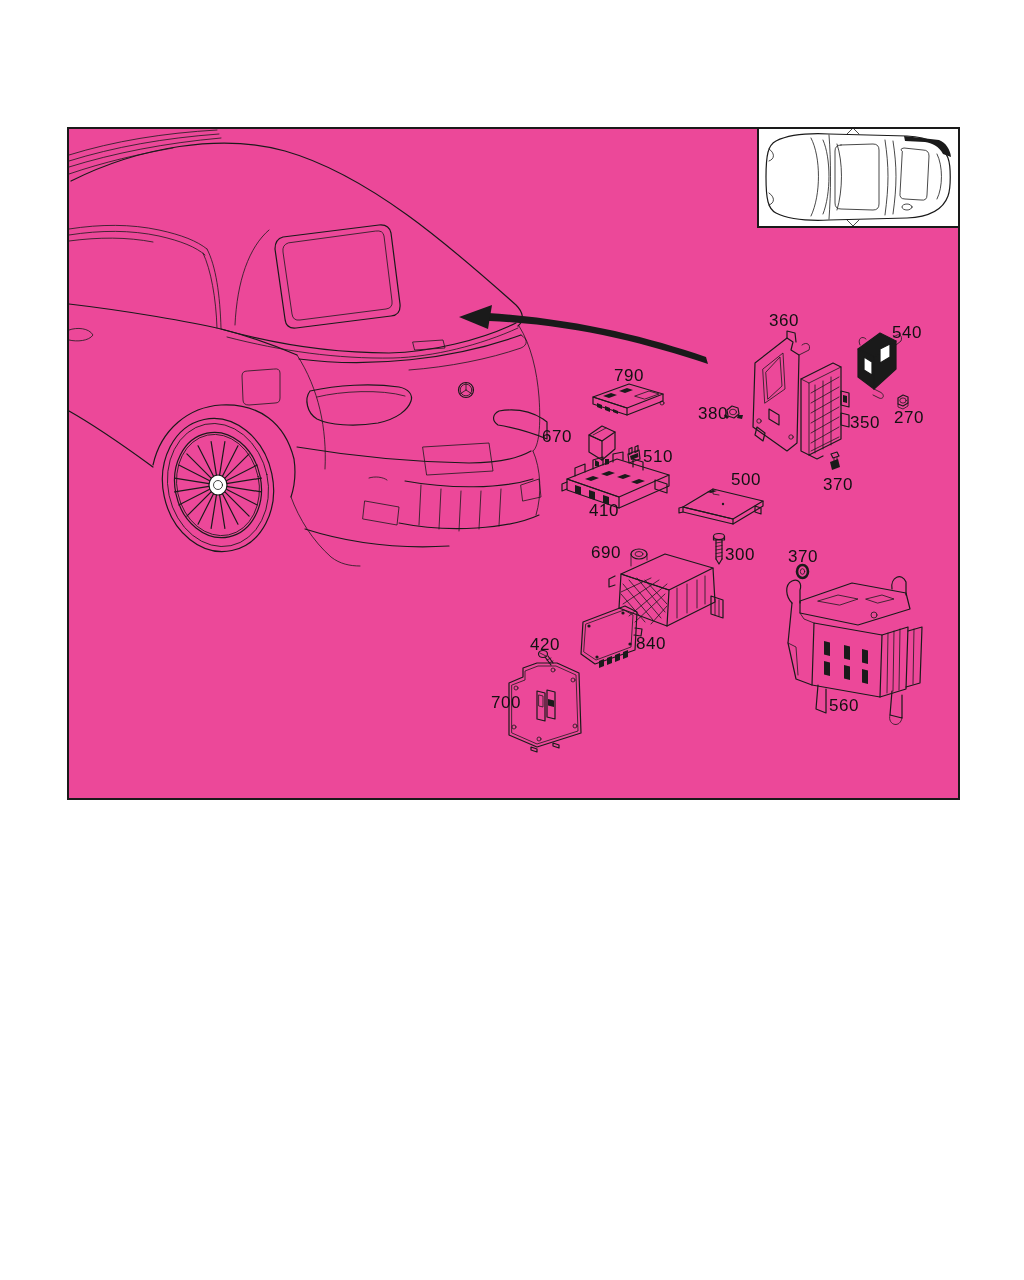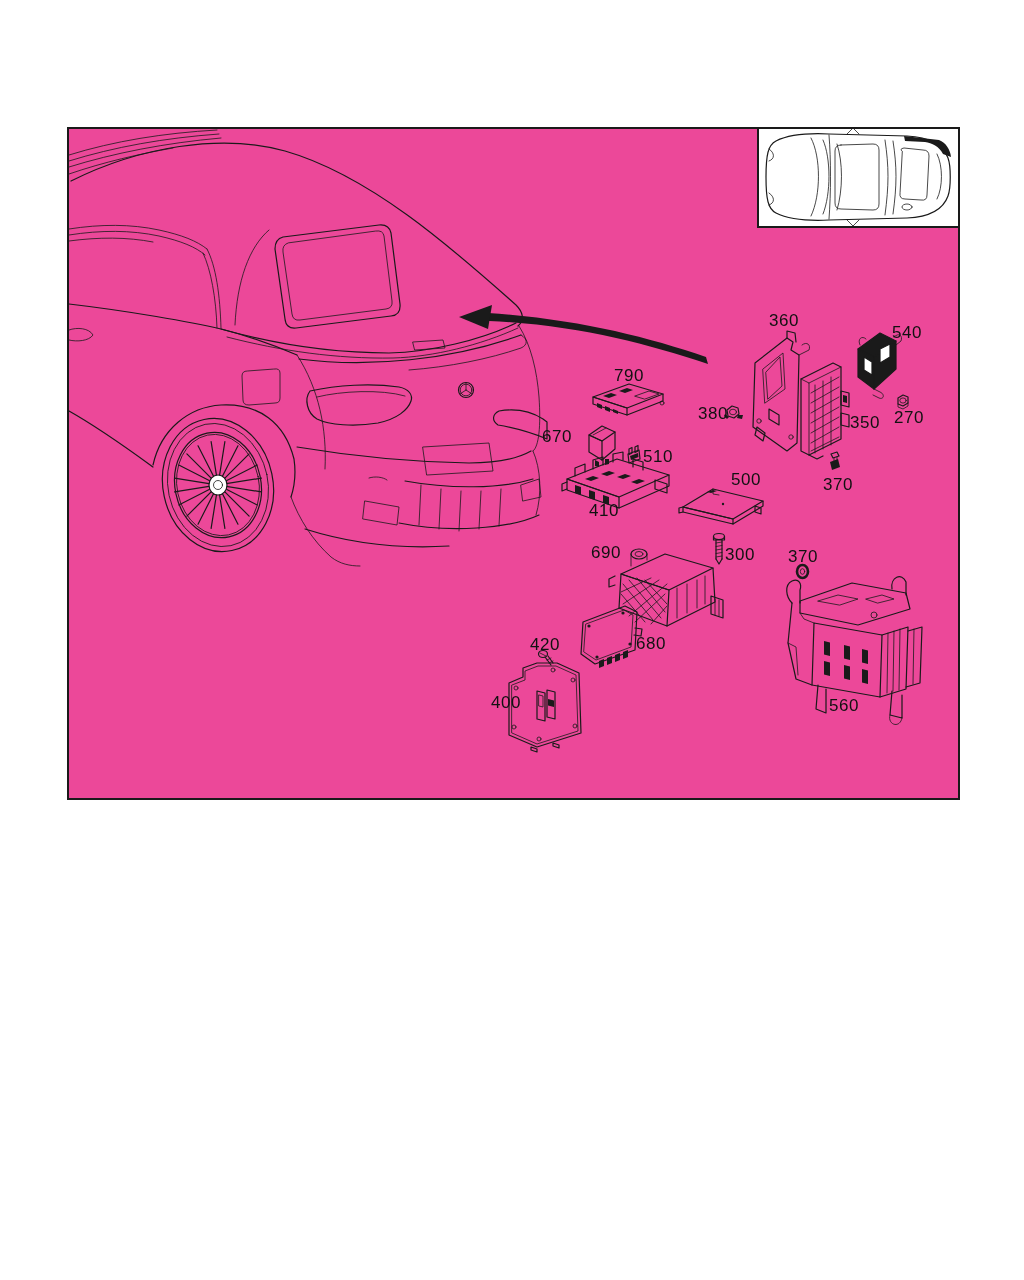--- a/index.html
+++ b/index.html
@@ -359,7 +359,7 @@
   <span class="part-label" style="left:671px;top:426px">300</span>
   <span class="part-label" style="left:734px;top:428px">370</span>
   <span class="part-label" style="left:476px;top:516px">420</span>
-  <span class="part-label" style="left:582px;top:515px">680</span>
+  <span class="part-label" style="left:582px;top:515px">840</span>
   <span class="part-label" style="left:437px;top:574px">400</span>
   <span class="part-label" style="left:775px;top:577px">560</span>
 

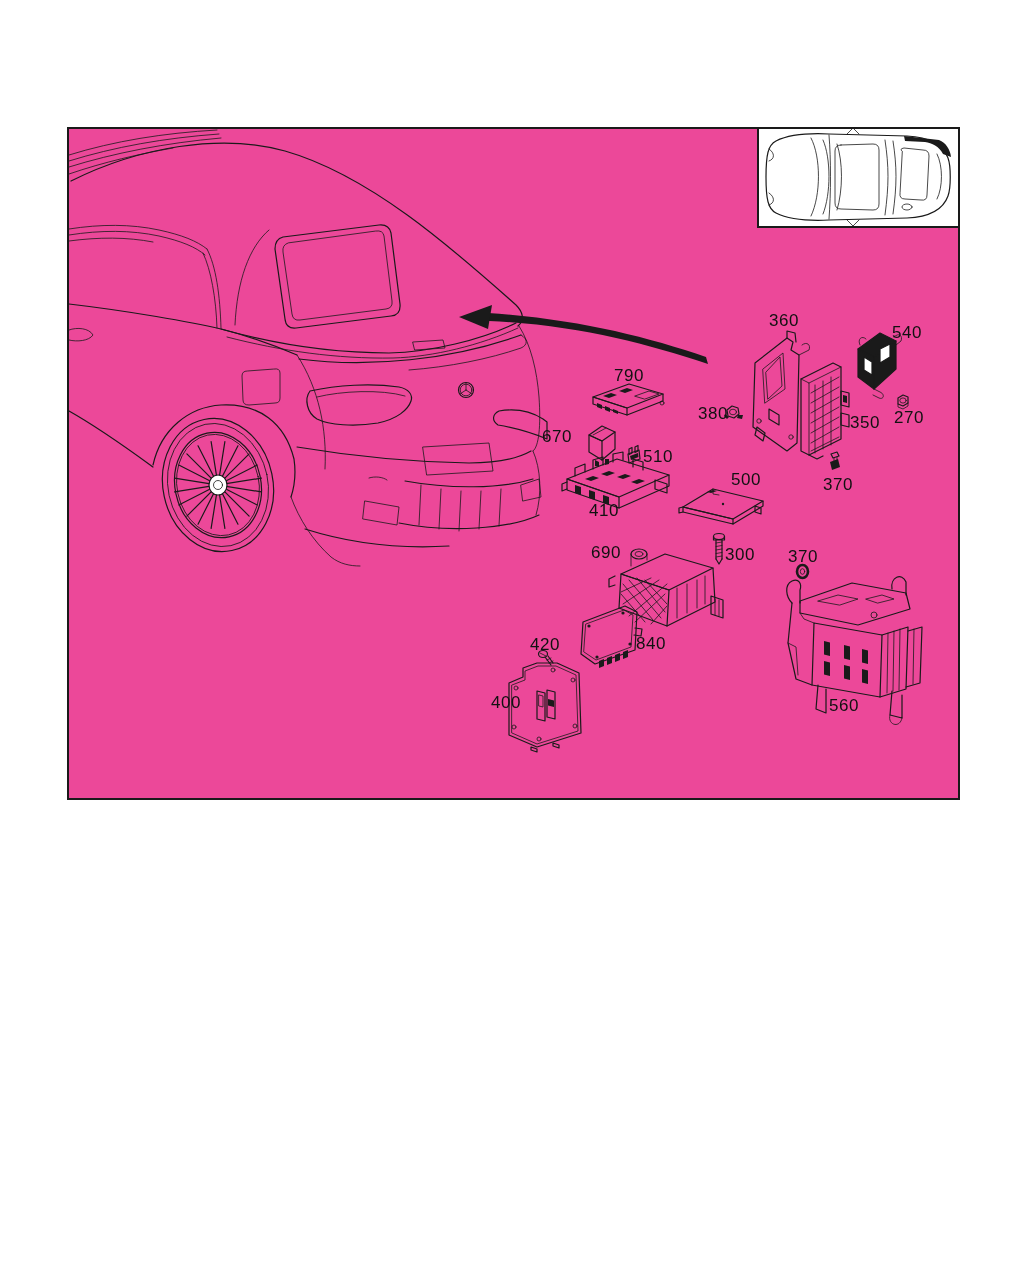--- a/index.html
+++ b/index.html
@@ -360,7 +360,7 @@
   <span class="part-label" style="left:734px;top:428px">370</span>
   <span class="part-label" style="left:476px;top:516px">420</span>
   <span class="part-label" style="left:582px;top:515px">840</span>
-  <span class="part-label" style="left:437px;top:574px">400</span>
+  <span class="part-label" style="left:437px;top:574px">700</span>
   <span class="part-label" style="left:775px;top:577px">560</span>
 
 </div>

